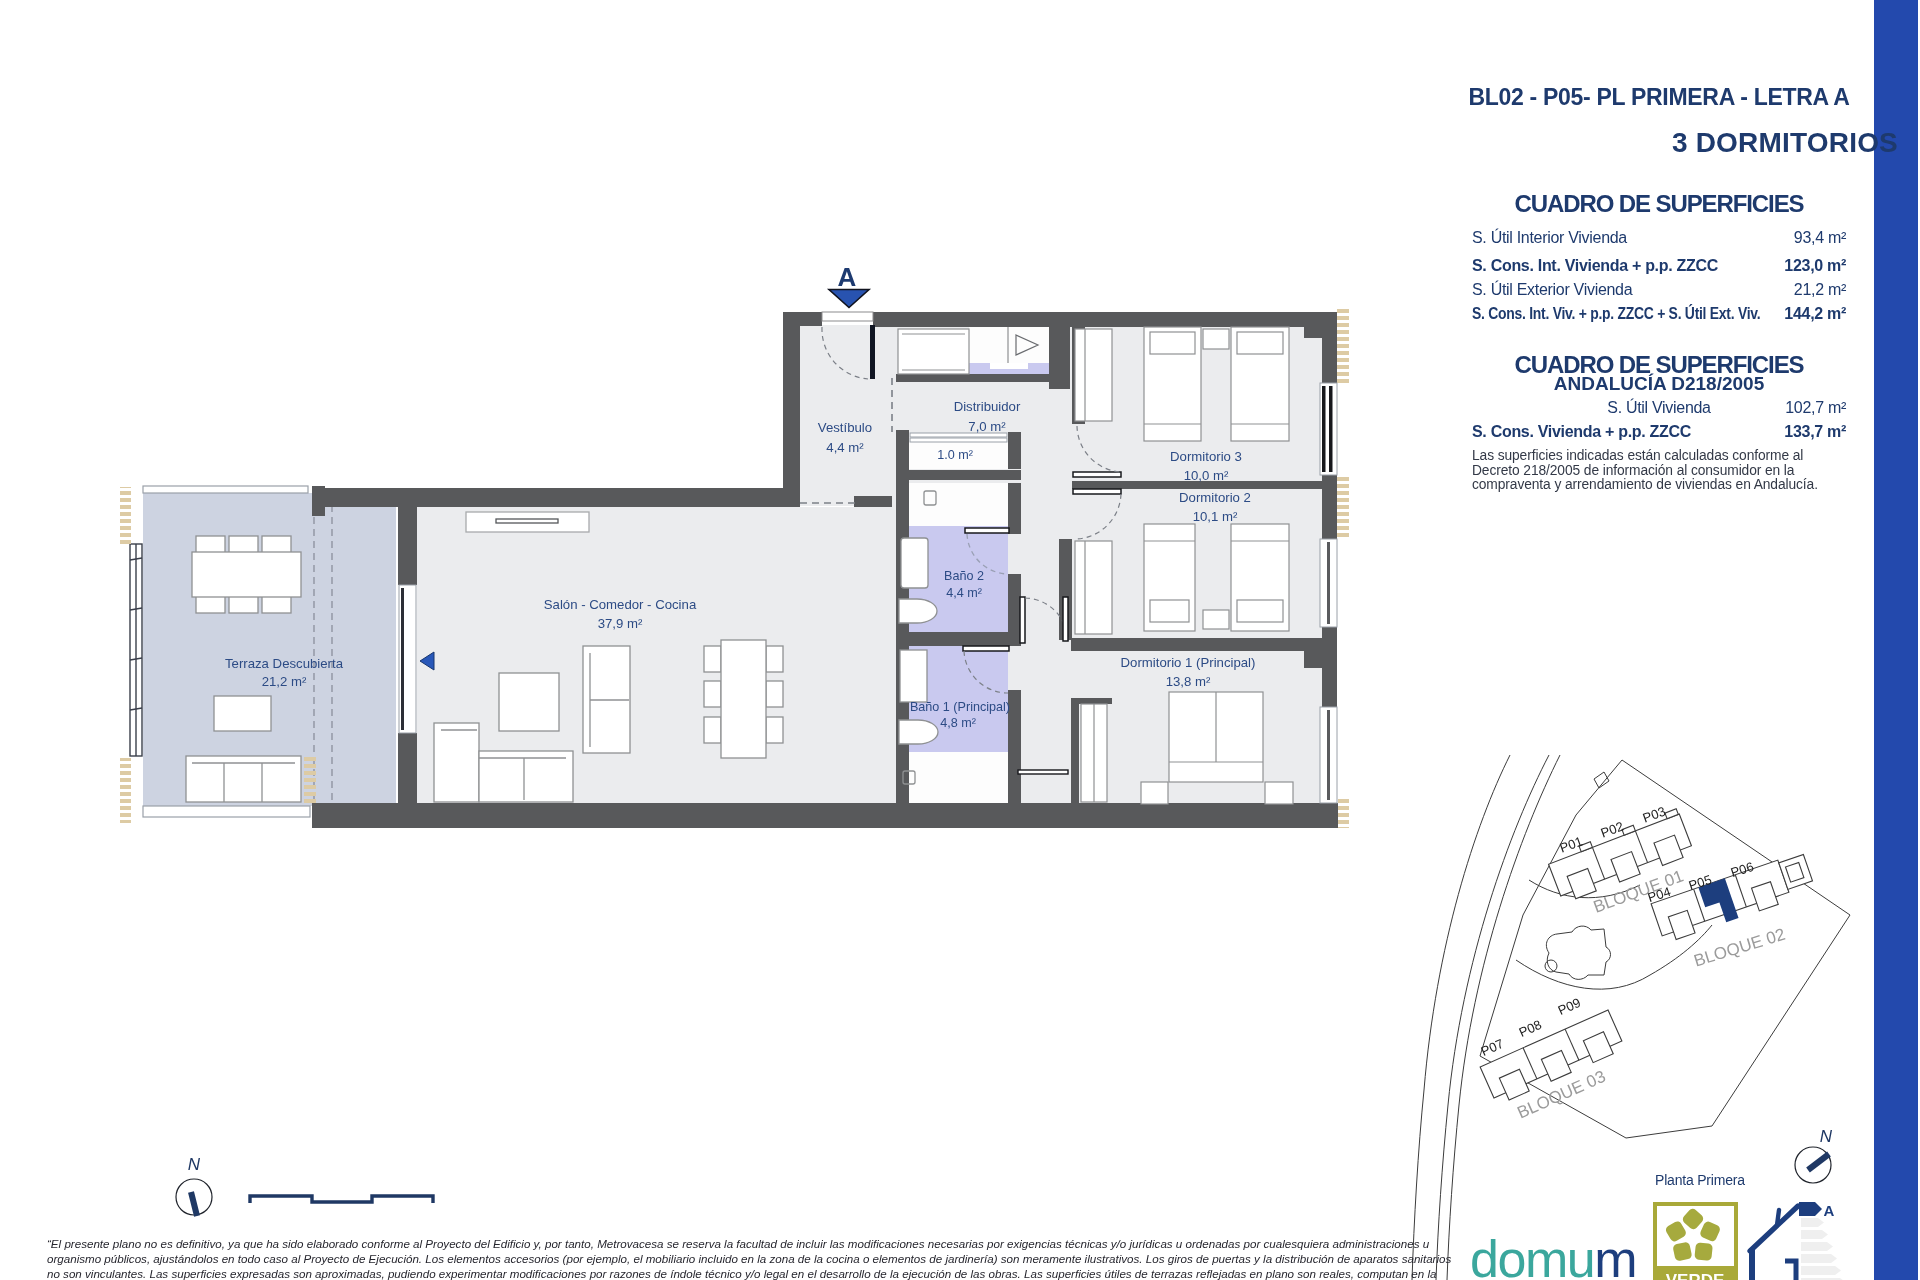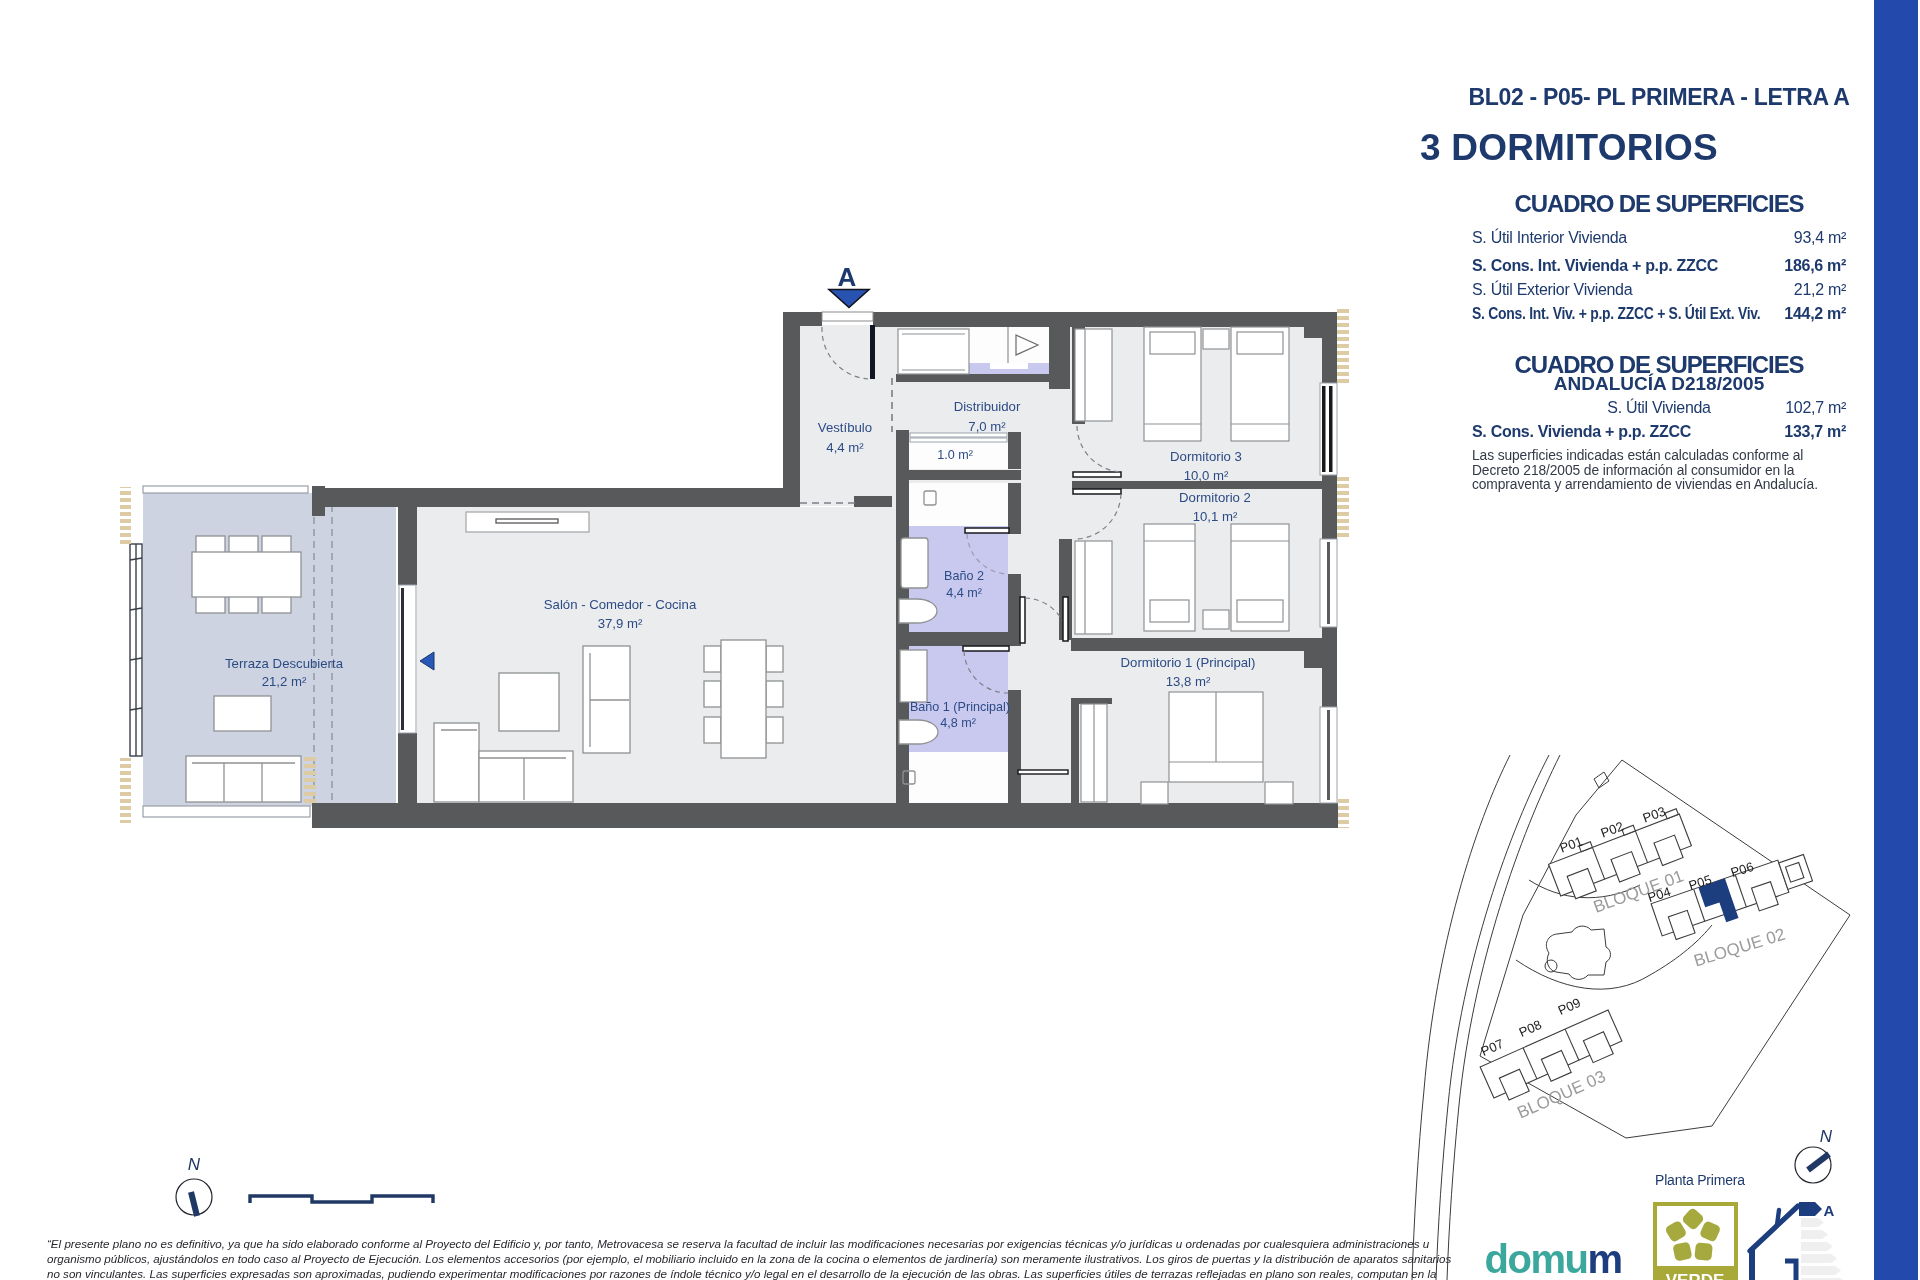--- a/index.html
+++ b/index.html
@@ -496,7 +496,7 @@
 
 <div class="abs navy" style="left:1420px;top:84px;width:478px;text-align:center;font-size:23px;font-weight:bold;letter-spacing:-0.3px;">BL02 - P05- PL PRIMERA - LETRA A</div>
 
-<div class="abs navy" style="left:1420px;top:127px;width:478px;text-align:left;font-size:37px;font-weight:bold;letter-spacing:0.2px;">3 DORMITORIOS</div>
+<div class="abs navy" style="left:1420px;top:127px;width:478px;text-align:right;font-size:28px;font-weight:bold;letter-spacing:0.2px;">3 DORMITORIOS</div>
 
 <div class="abs navy" style="left:1420px;top:190px;width:478px;text-align:center;font-size:24px;font-weight:bold;letter-spacing:-1.1px;">CUADRO DE SUPERFICIES</div>
 

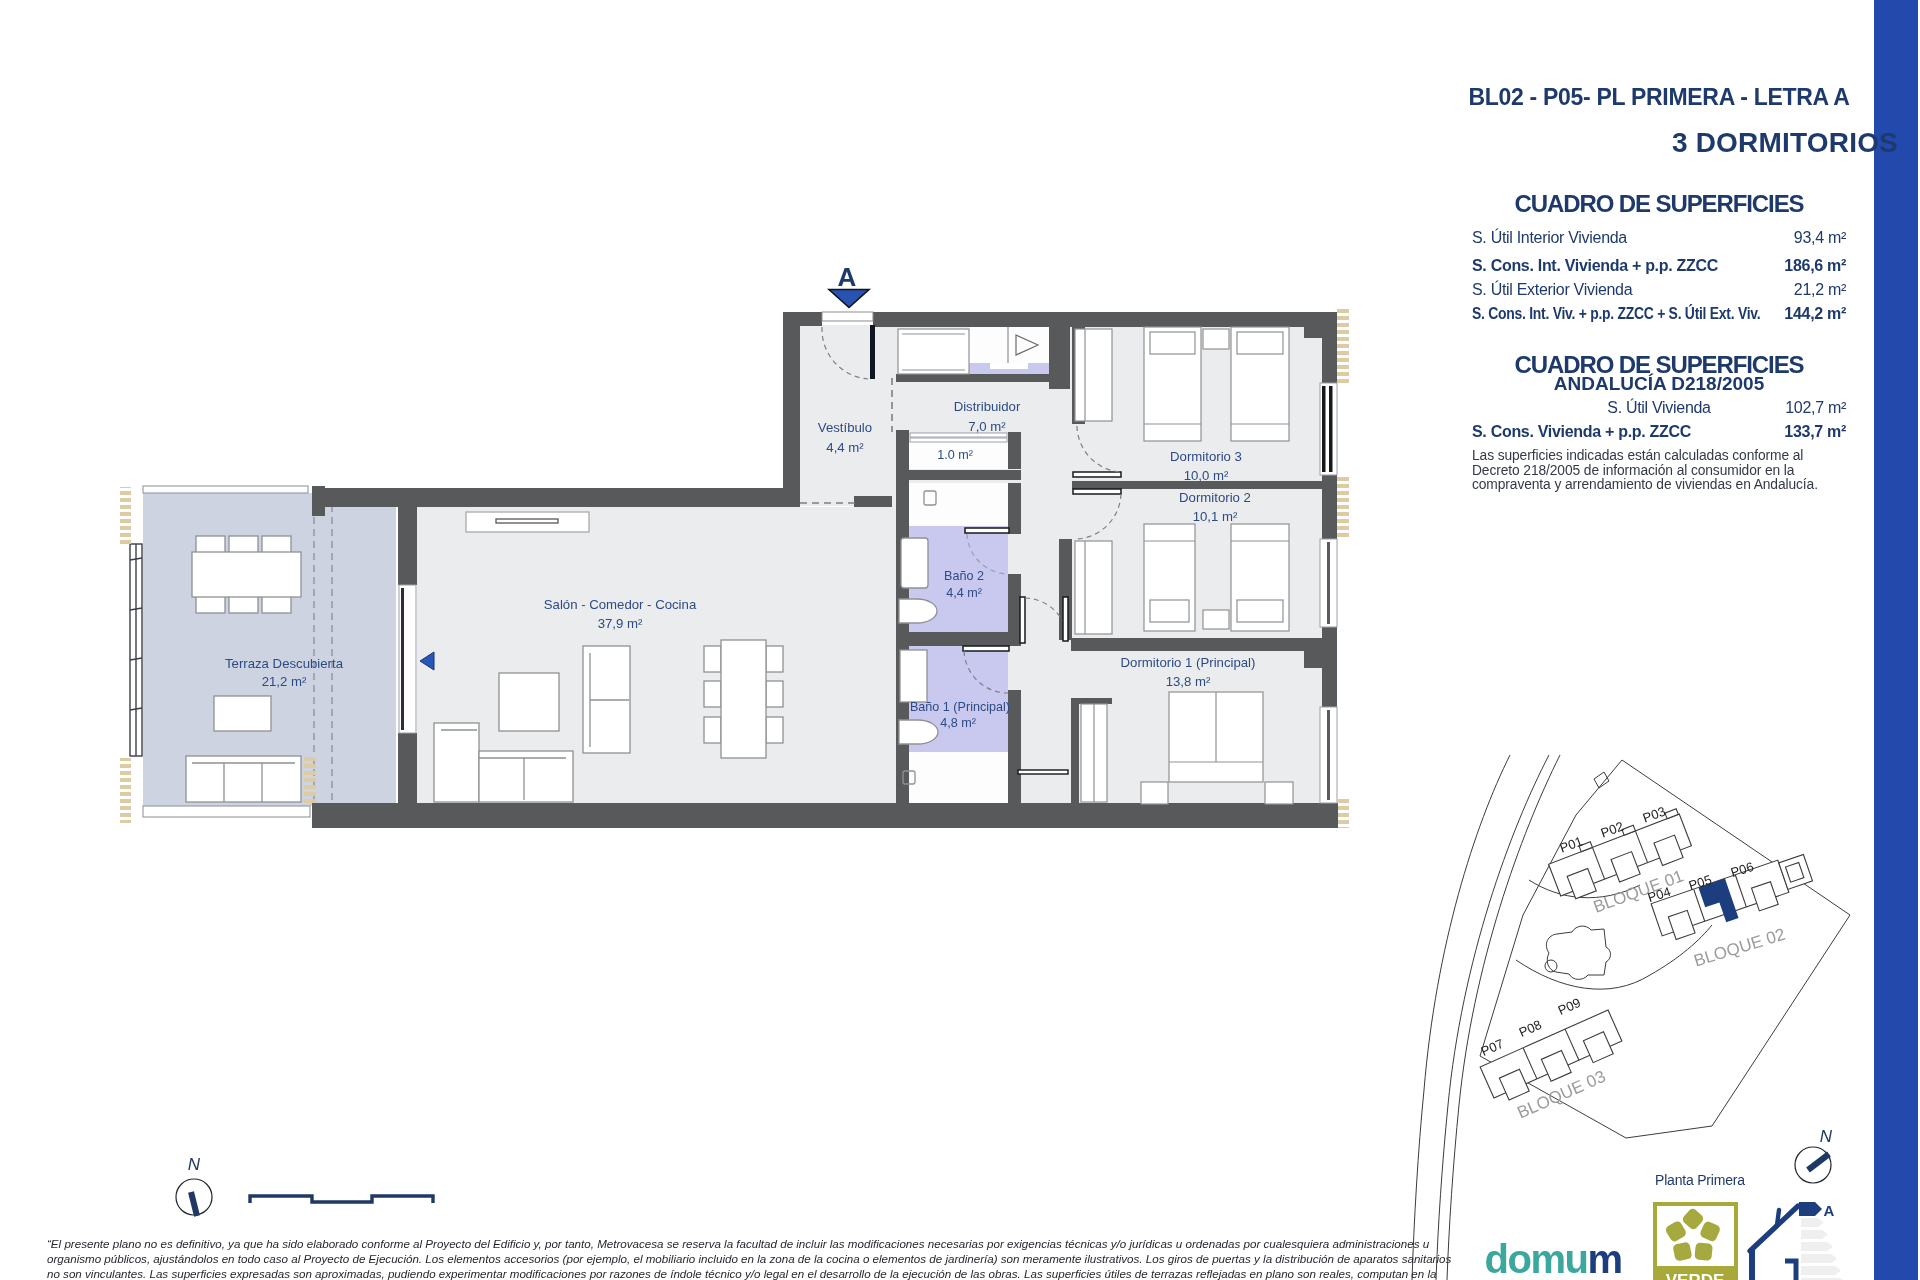--- a/index.html
+++ b/index.html
@@ -504,7 +504,7 @@
 
   <div class="abs" style="left:0;top:0;width:374px;white-space:nowrap;"><span>S. Útil Interior Vivienda</span><span class="abs" style="right:0;">93,4 m²</span></div>
 
-  <div class="abs" style="left:0;top:28px;width:374px;white-space:nowrap;font-weight:bold;"><span>S. Cons. Int. Vivienda + p.p. ZZCC</span><span class="abs" style="right:0;">186,6 m²</span></div>
+  <div class="abs" style="left:0;top:28px;width:374px;white-space:nowrap;font-weight:bold;"><span>S. Cons. Int. Vivienda + p.p. ZZCC</span><span class="abs" style="right:0;">123,0 m²</span></div>
 
   <div class="abs" style="left:0;top:52px;width:374px;white-space:nowrap;"><span>S. Útil Exterior Vivienda</span><span class="abs" style="right:0;">21,2 m²</span></div>
 

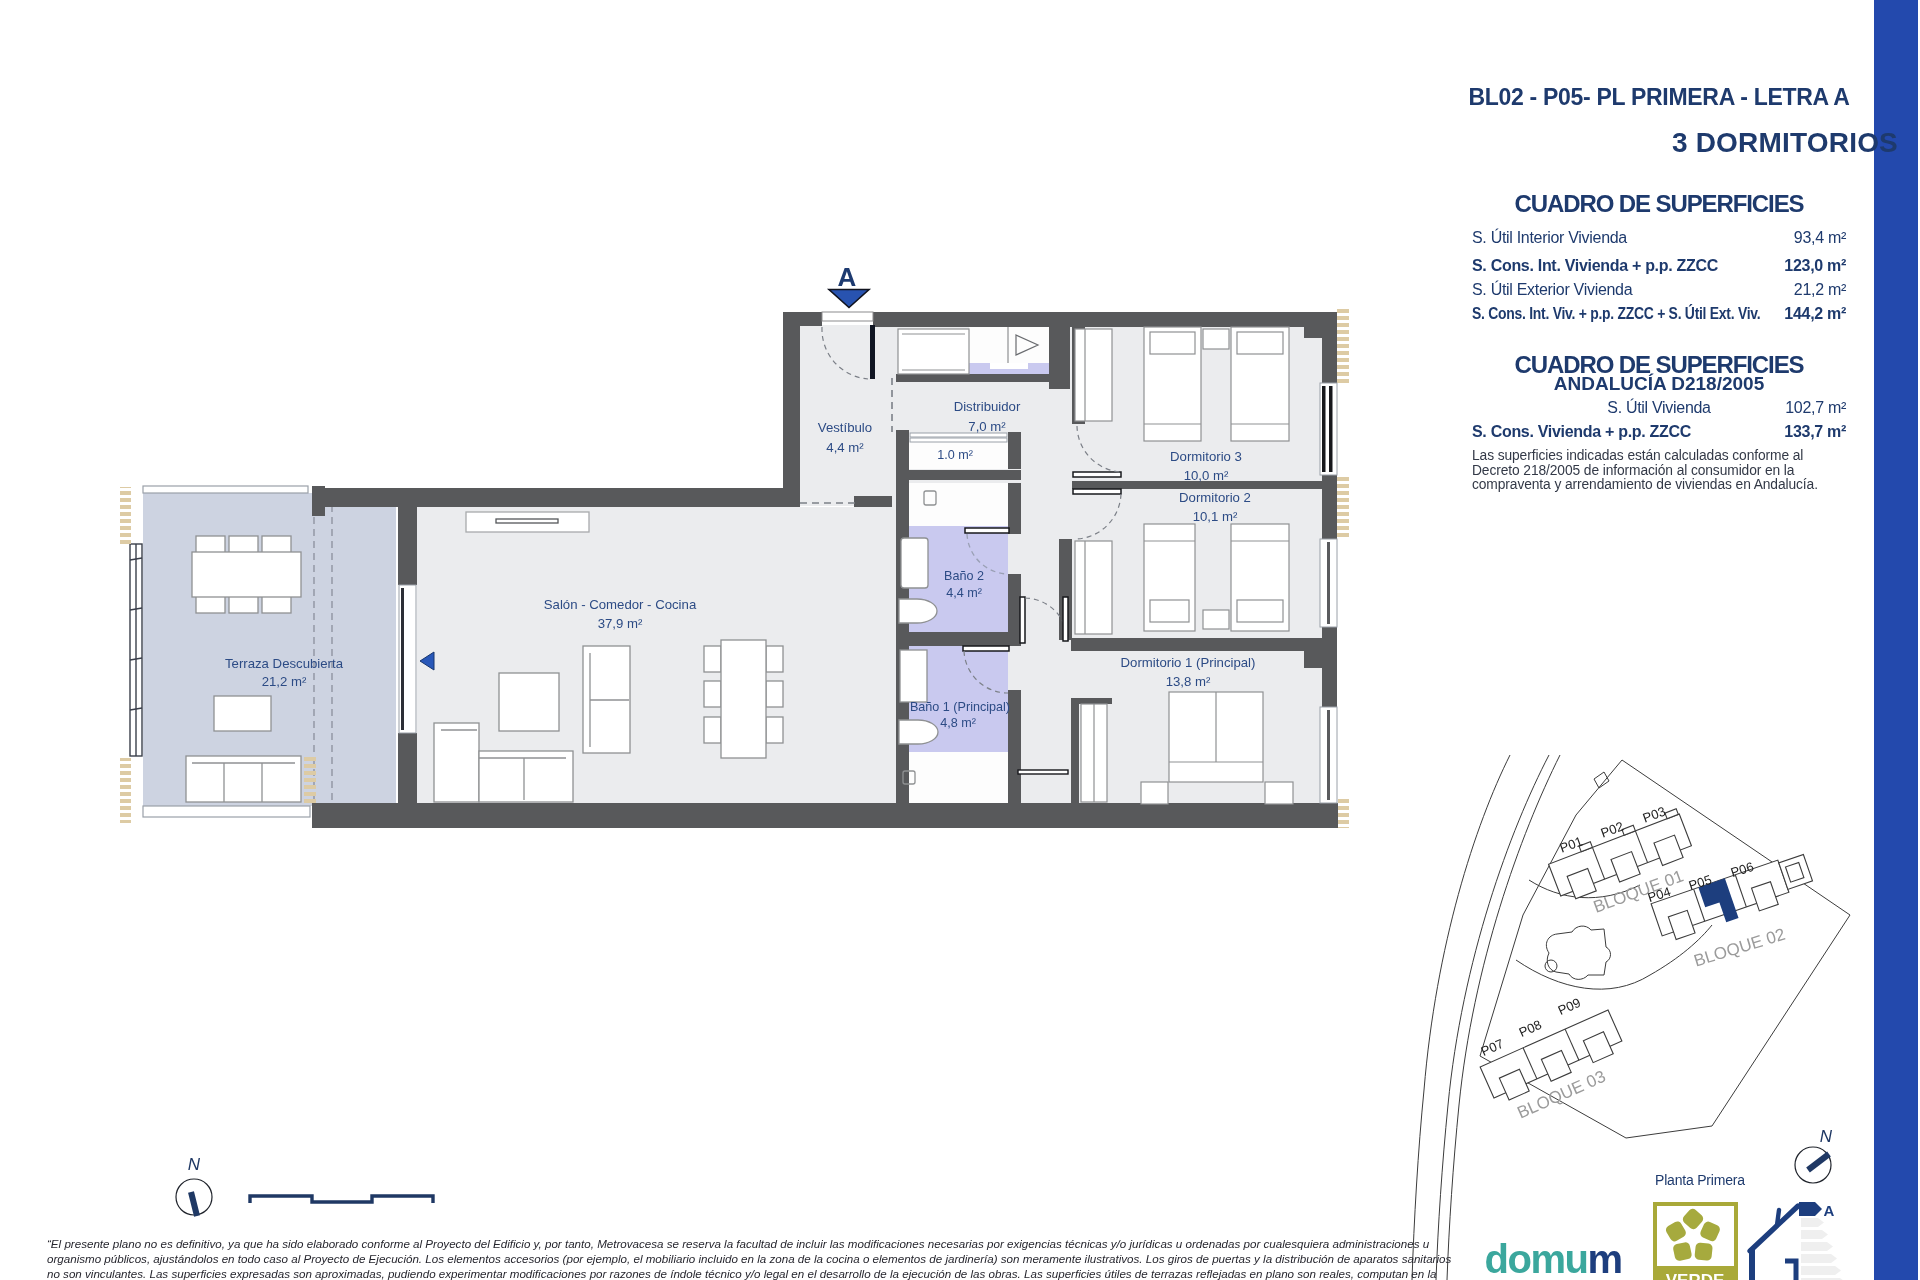--- a/index.html
+++ b/index.html
@@ -527,7 +527,7 @@
 <div class="abs navy" style="left:1655px;top:1172px;font-size:14px;font-weight:normal;letter-spacing:-0.2px;">Planta Primera</div>
 
 <div class="abs" style="left:1458px;top:1242px;width:190px;text-align:center;">
-  <div style="font-size:40px;font-weight:bold;letter-spacing:-1.5px;color:#3ba79d;line-height:35px;">domu<span style="color:#1d3e7e;">m</span></div>
+  <div style="font-size:52px;font-weight:normal;letter-spacing:-1.5px;color:#3ba79d;line-height:35px;">domu<span style="color:#1d3e7e;">m</span></div>
   <div style="font-size:13.5px;color:#3ba79d;margin-top:1px;letter-spacing:-0.2px;">compromiso sostenible</div>
 </div>
 

